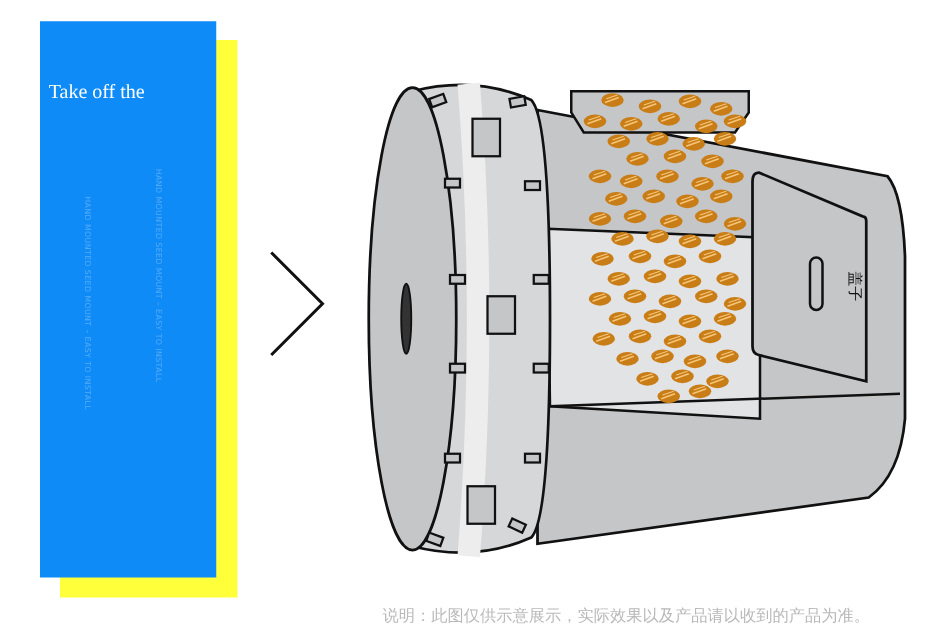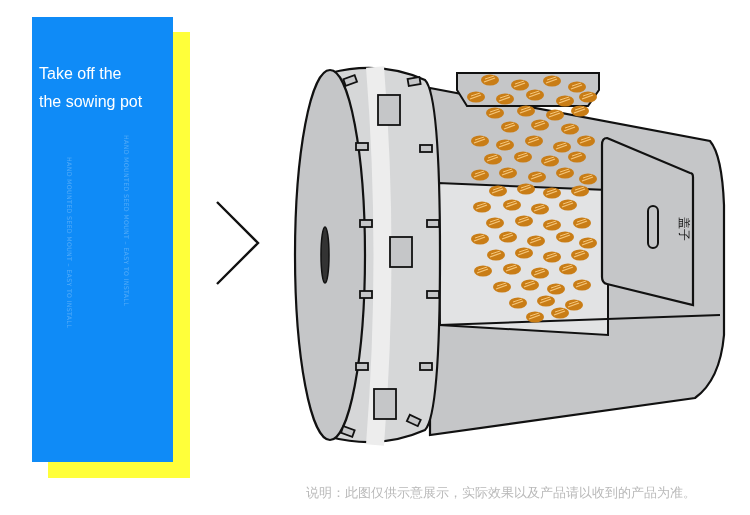--- a/index.html
+++ b/index.html
@@ -6,7 +6,7 @@
     body { width: 750px; height: 515px; background: #ffffff; position: relative; overflow: hidden; font-family: "DejaVu Sans", sans-serif; }
     .yellow-panel { position: absolute; left: 48px; top: 32px; width: 142px; height: 446px; background: #ffff3a; }
     .blue-panel { position: absolute; left: 32px; top: 17px; width: 141px; height: 445px; background: #0f8bf7; overflow: hidden; }
-    .caption { position: absolute; left: 7px; top: 43px; margin: 0; width: 134px; color: #ffffff; font-size: 16px; line-height: 28.2px; font-family: Liberation Sans, sans-serif; }
+    .caption { position: absolute; left: 7px; top: 43px; margin: 0; width: 134px; color: #ffffff; font-size: 16px; line-height: 28.2px; font-family: Liberation Serif, serif; }
     .caption span { display: block; white-space: nowrap; }
     .watermark { position: absolute; top: 140px; font-size: 6.3px; letter-spacing: 0.3px; color: rgba(255,255,255,0.28); writing-mode: vertical-rl; white-space: nowrap; font-family: "DejaVu Sans", sans-serif; }
     .wm1 { left: 34px; }

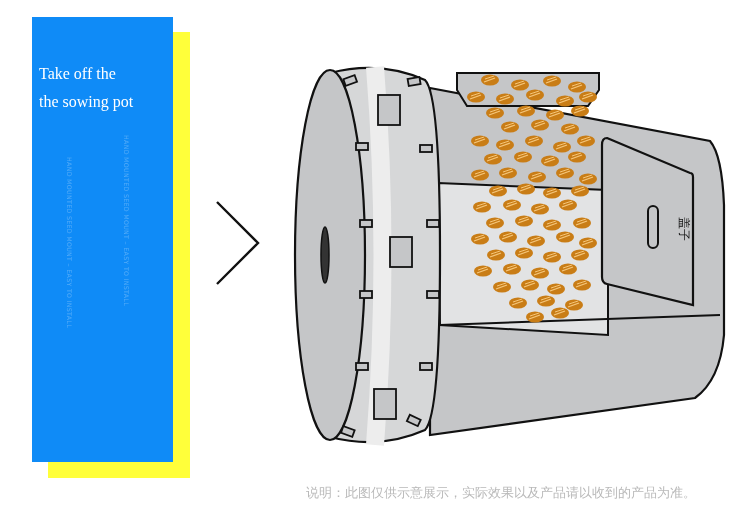--- a/index.html
+++ b/index.html
@@ -22,7 +22,6 @@
 <div class="blue-panel">
   <p class="caption">
     <span>Take off  the</span>
-    <span>the sowing pot</span>
   </p>
   <div class="watermark wm1">HAND MOUNTED SEED MOUNT – EASY TO INSTALL</div>
   <div class="watermark wm2">HAND MOUNTED SEED MOUNT – EASY TO INSTALL</div>

